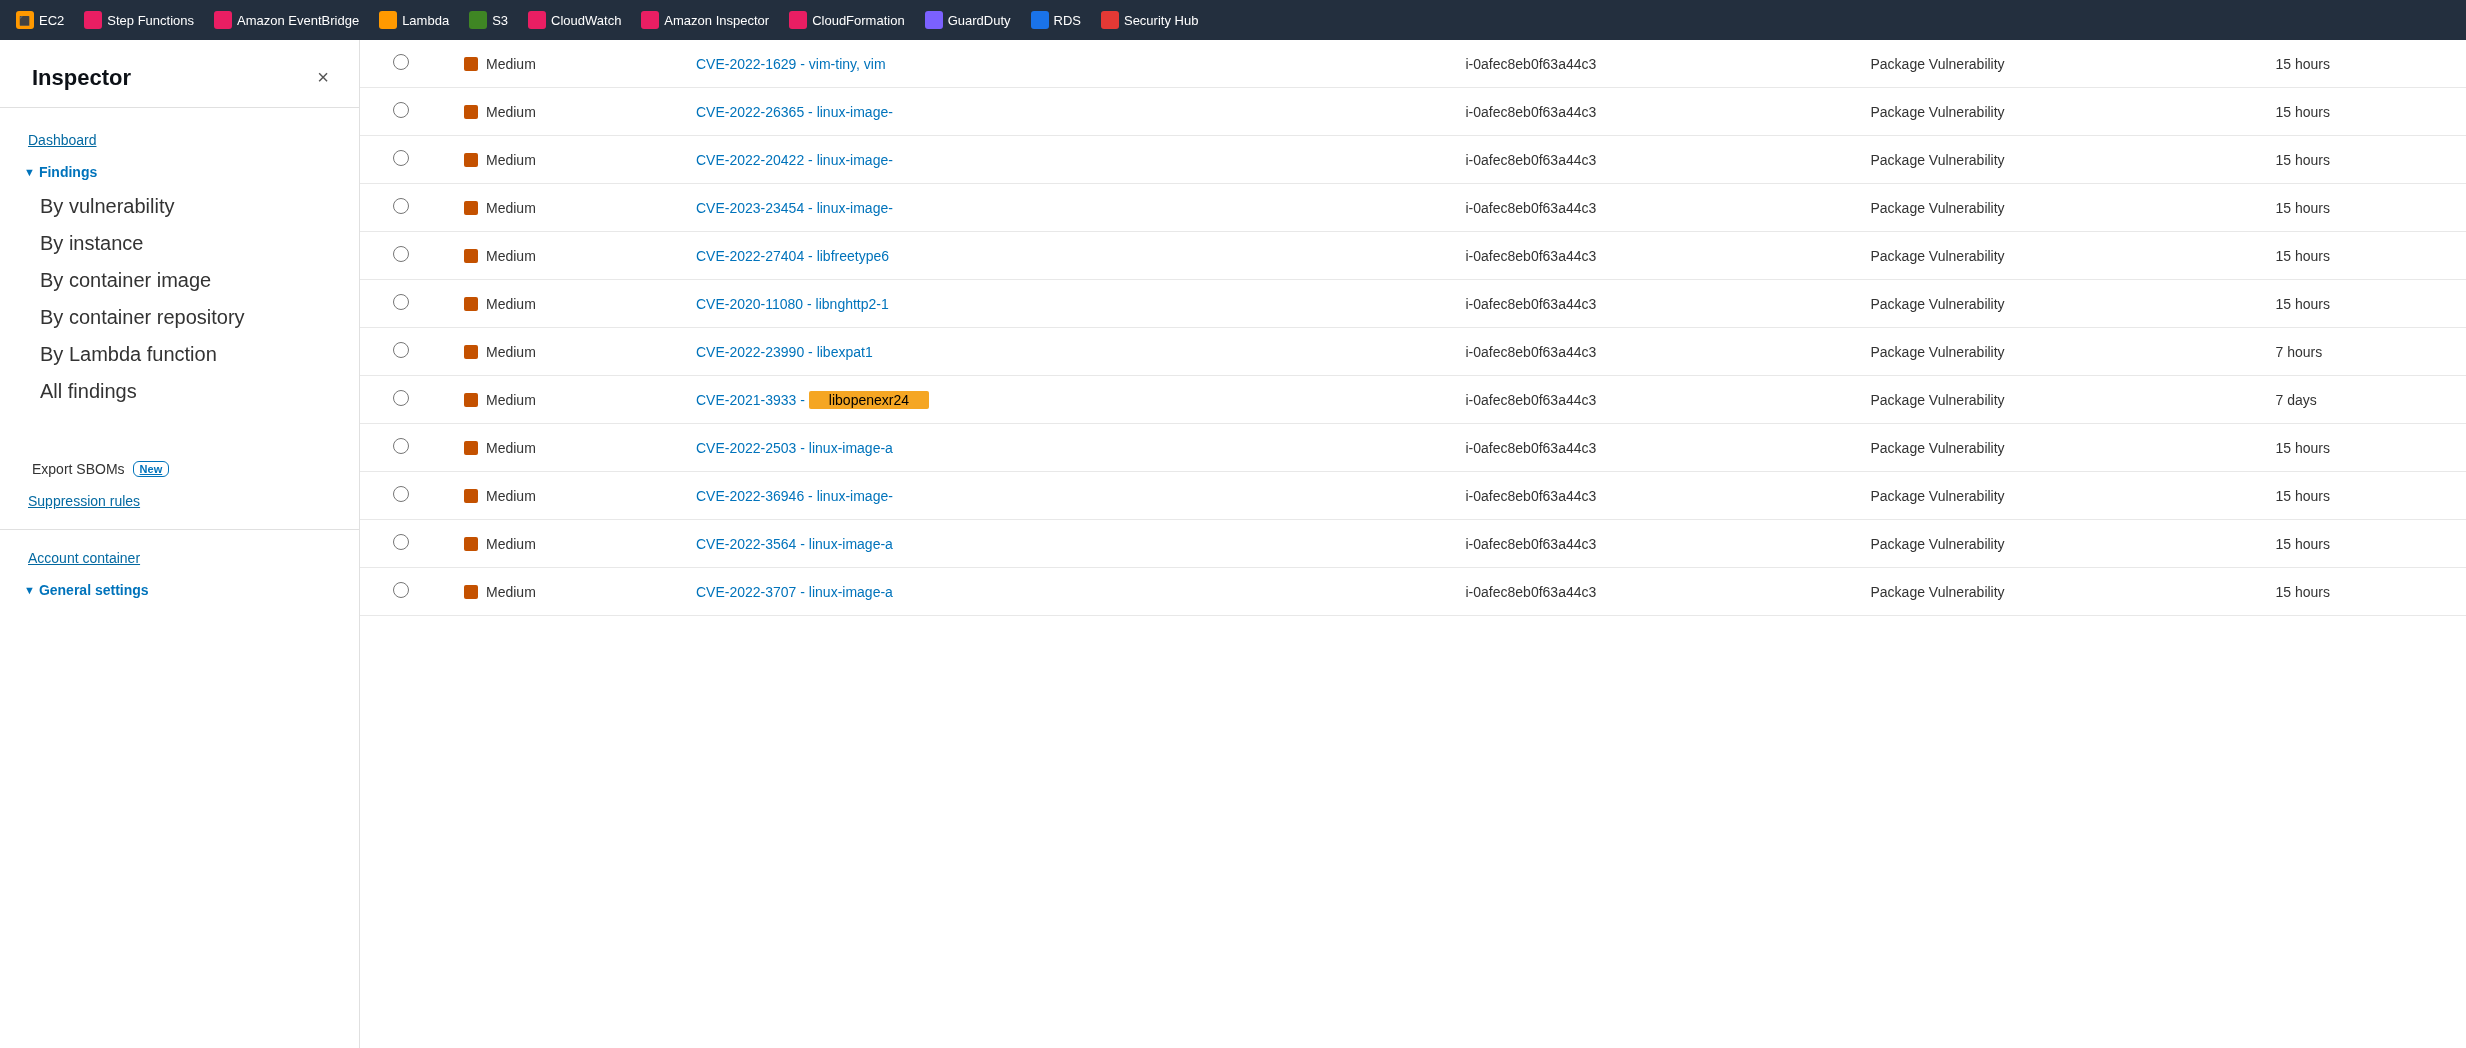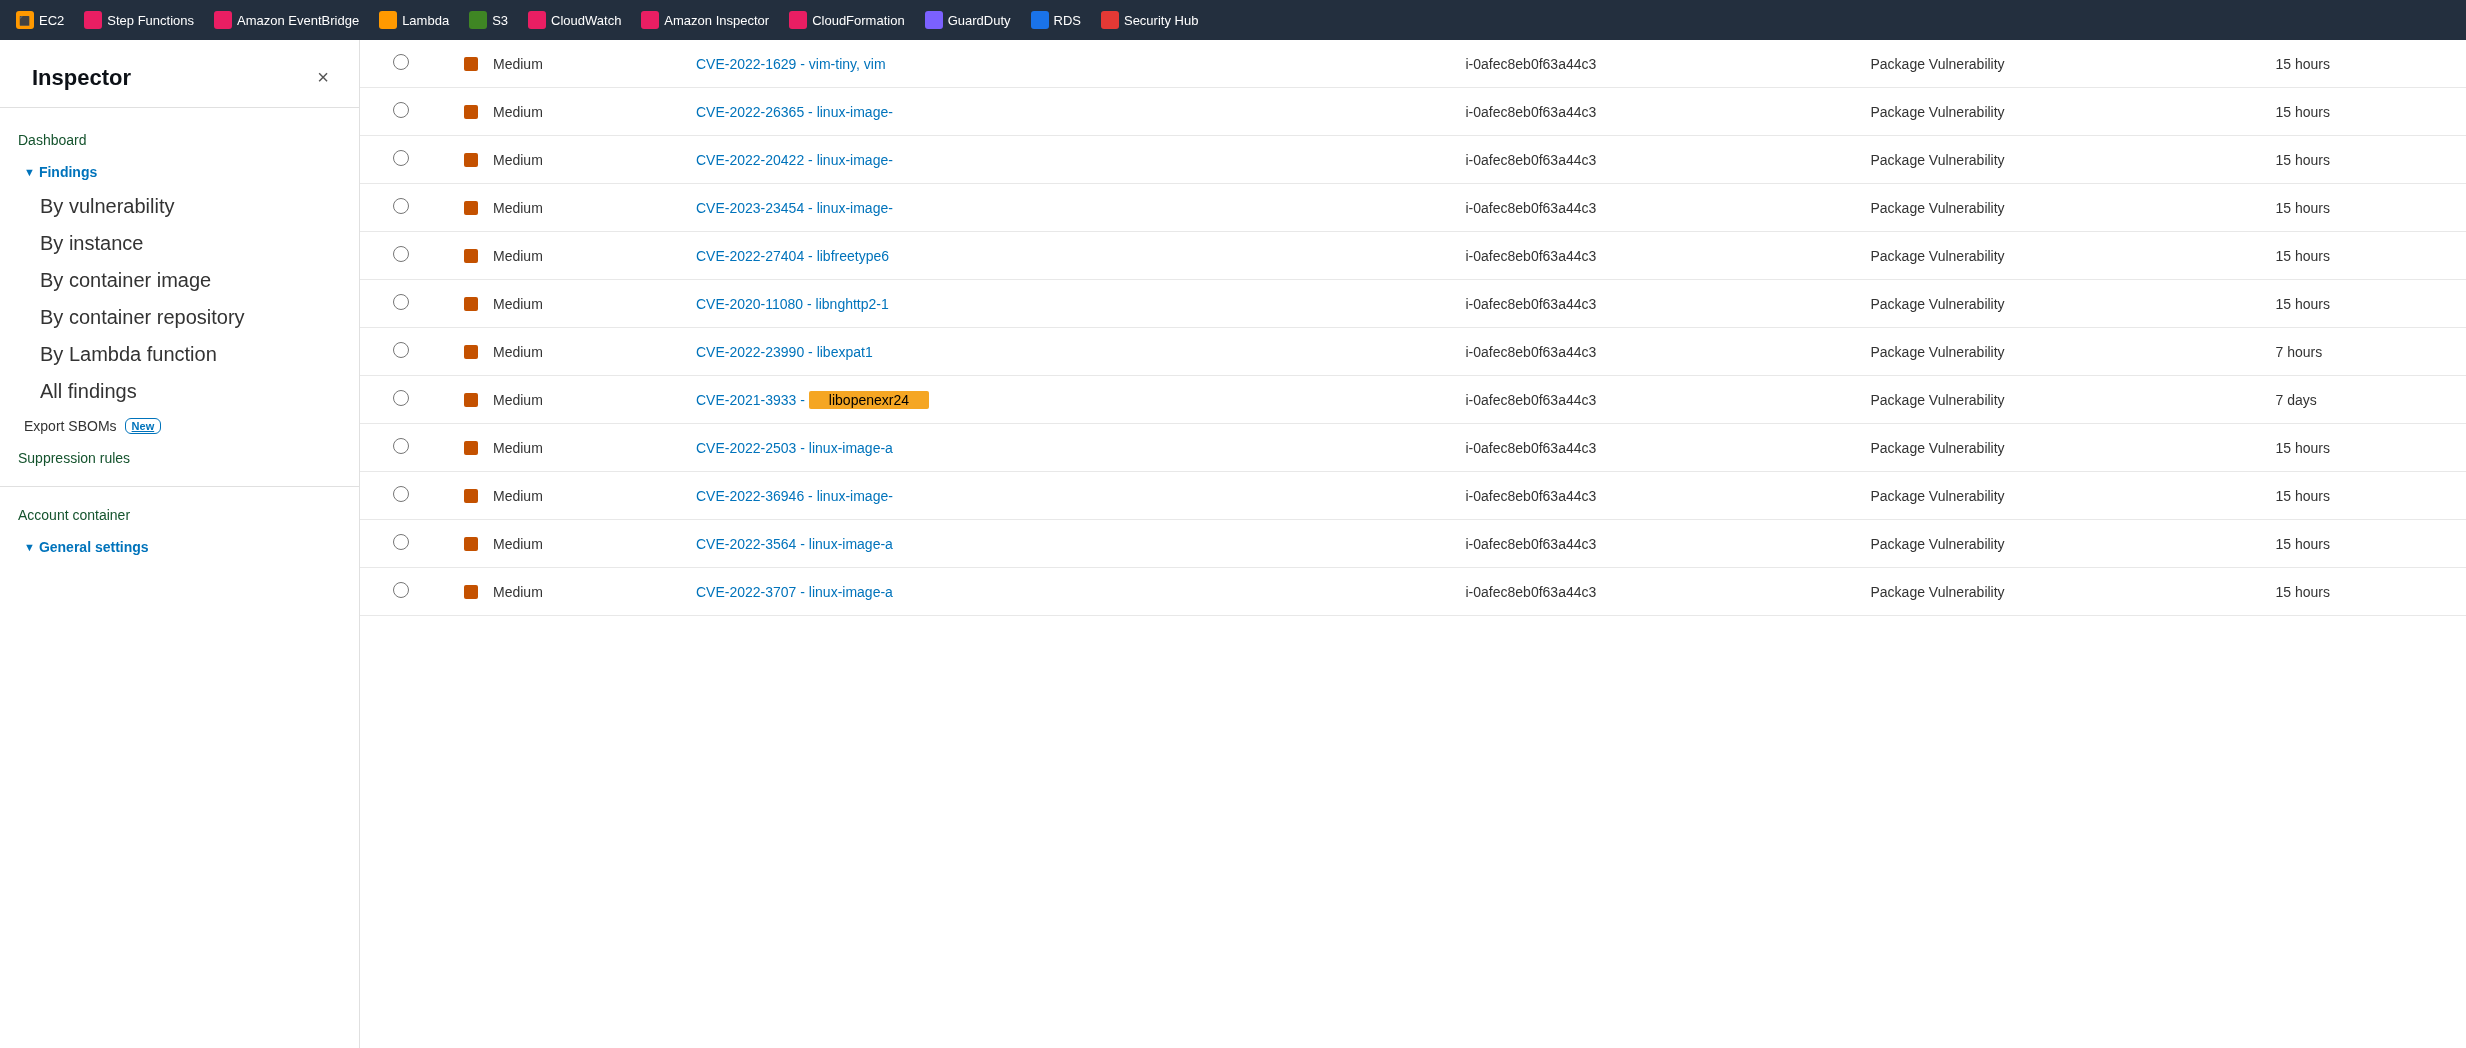--- a/index.html
+++ b/index.html
@@ -154,7 +154,7 @@
     .severity-indicator {
       display: flex;
       align-items: center;
-      gap: 15px;
+      gap: 8px;
       padding-left: 11px;
     }
     .severity-box {

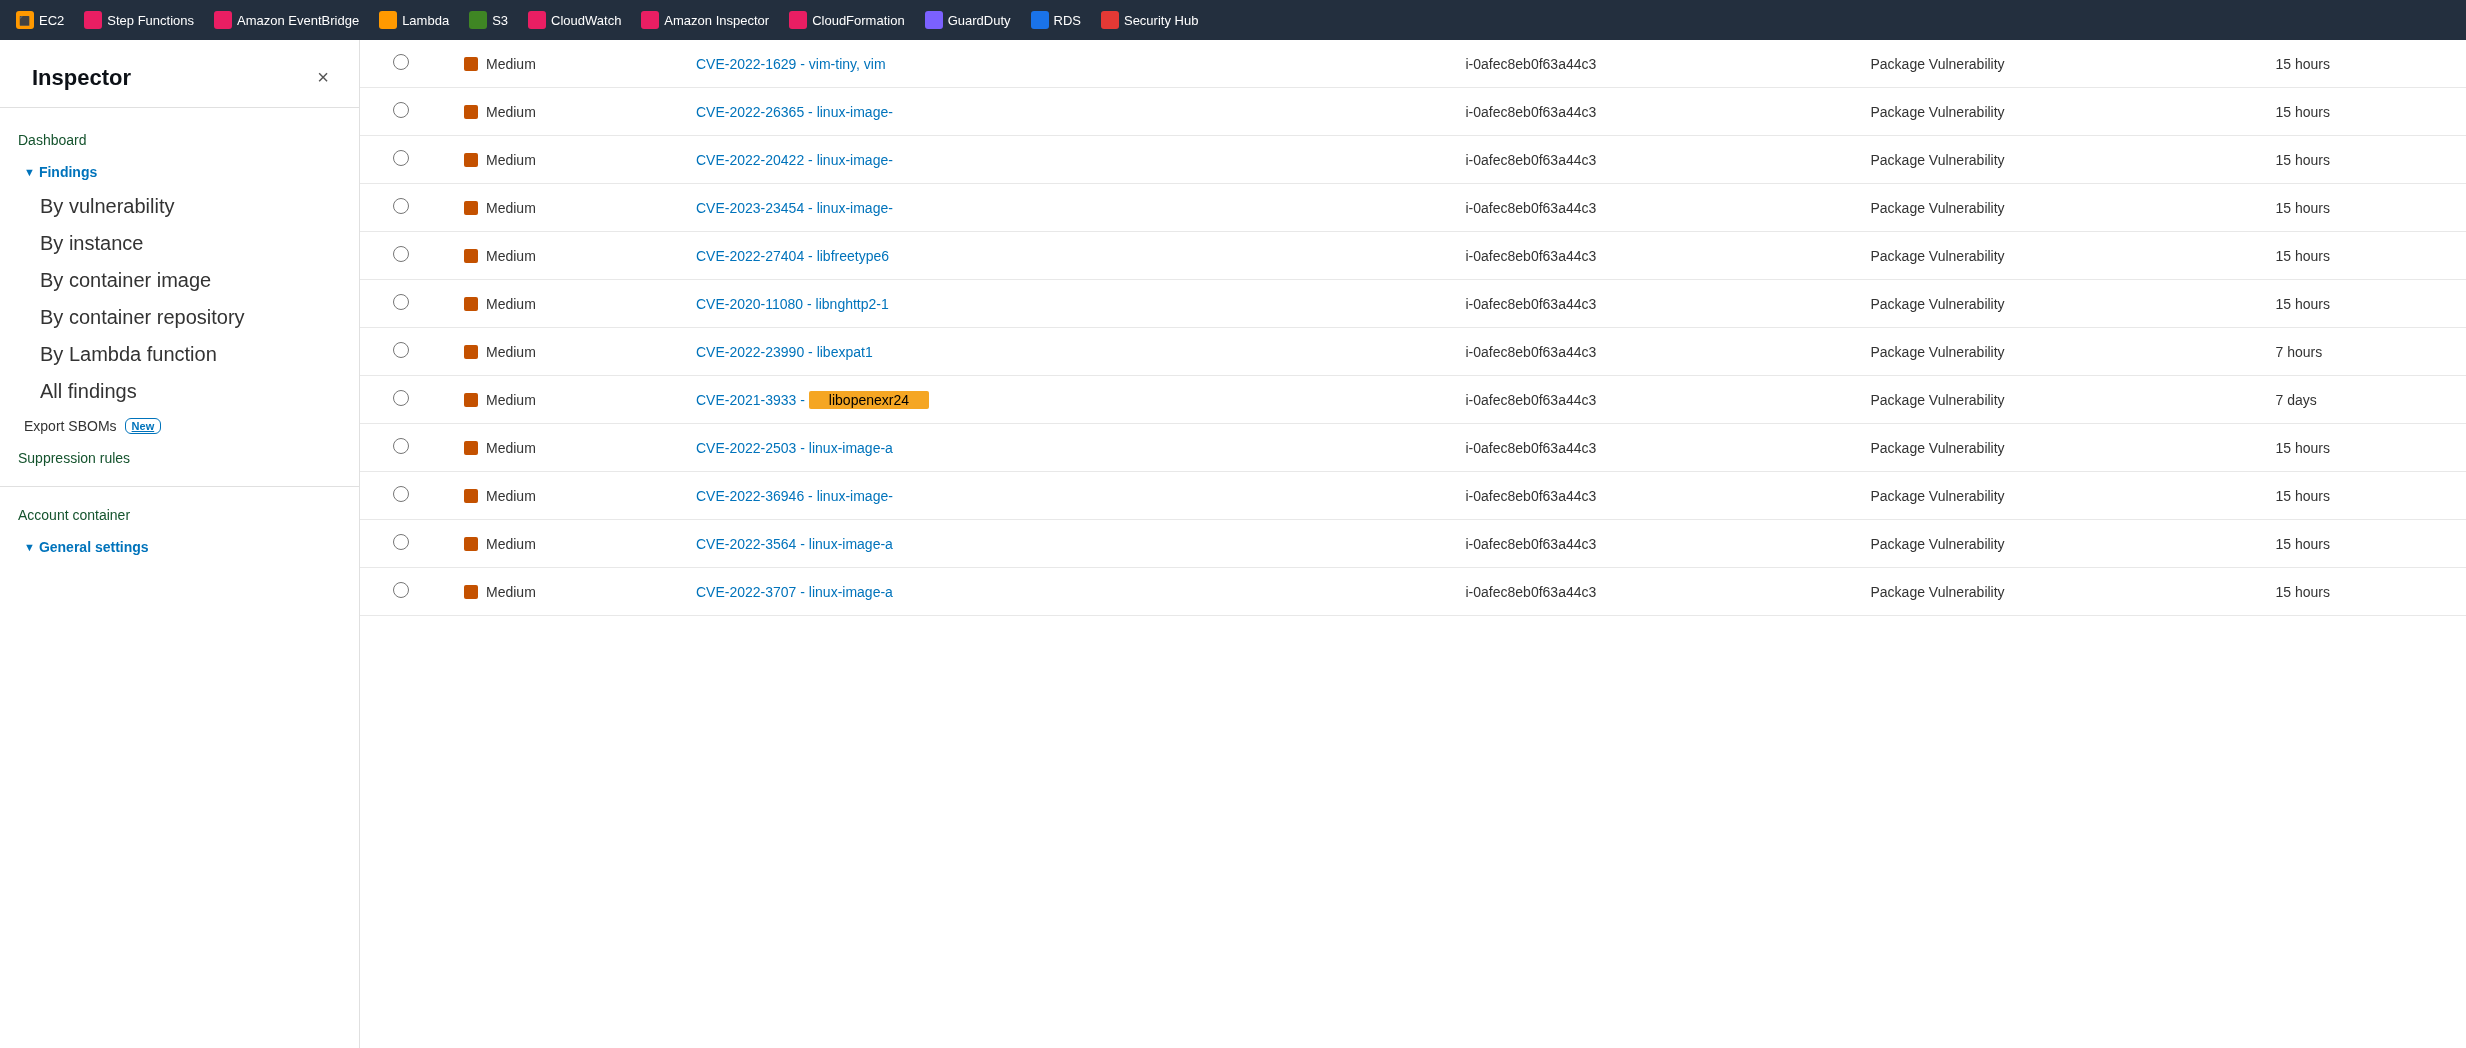--- a/index.html
+++ b/index.html
@@ -77,10 +77,11 @@
       padding: 16px 0;
     }
     .nav-group-item {
-      padding: 8px 18px;
-      color: #14532d;
+      padding: 8px 28px;
+      color: #0369a1;
       cursor: pointer;
       font-size: 14px;
+      text-decoration: underline;
     }
     .nav-section-label {
       padding: 8px 24px;

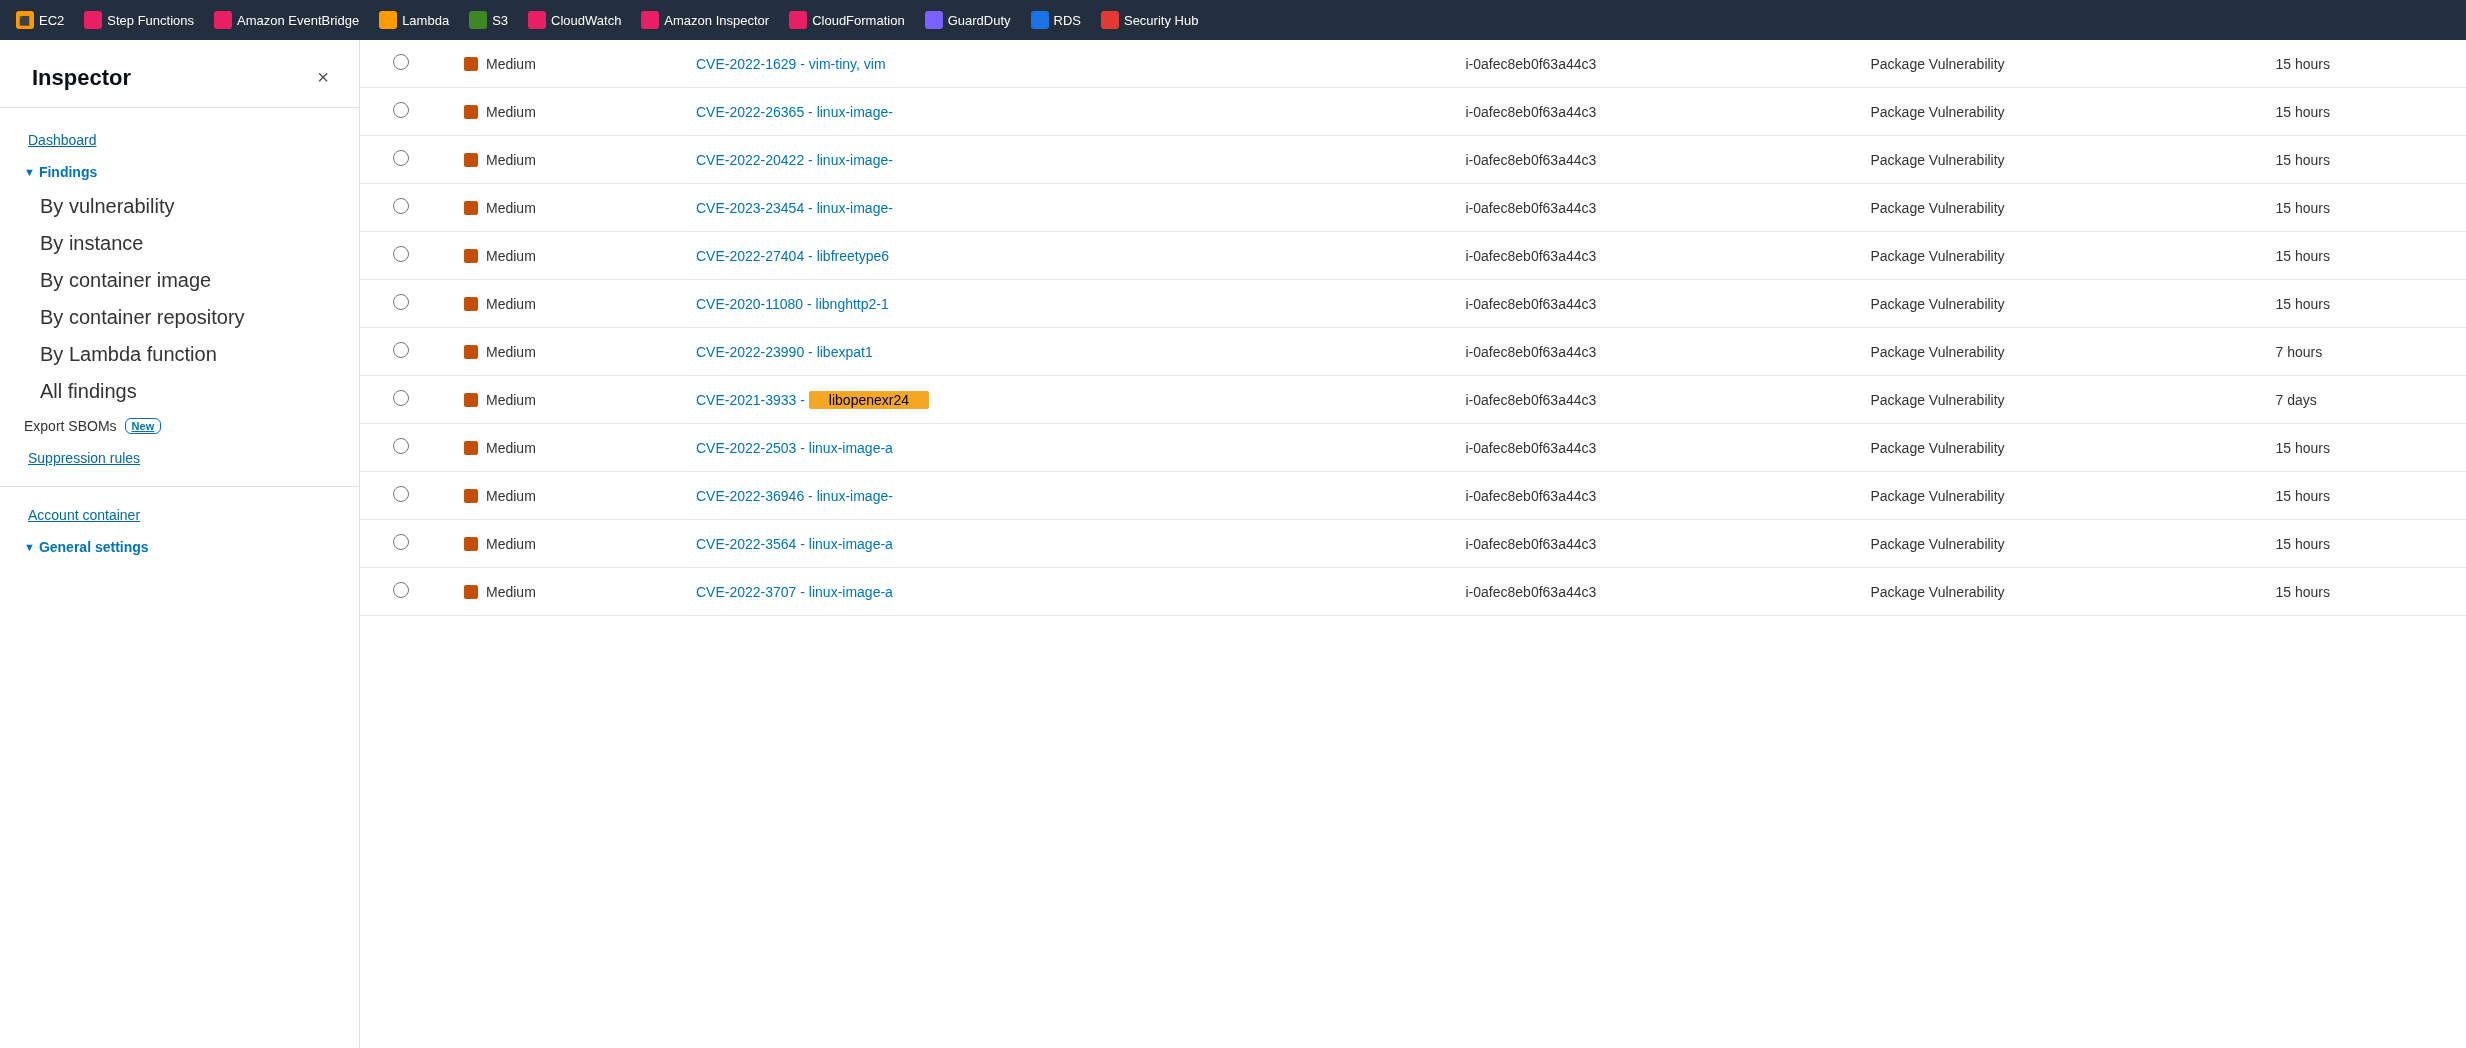--- a/index.html
+++ b/index.html
@@ -102,13 +102,14 @@
       font-size: 20px;
     }
     .nav-export {
-      padding: 8px 24px;
+      padding: 8px 32px;
       color: #333;
       cursor: pointer;
       font-size: 14px;
       display: flex;
       align-items: center;
       gap: 8px;
+      margin-top: 43px;
     }
     .new-badge {
       background: #fff;

